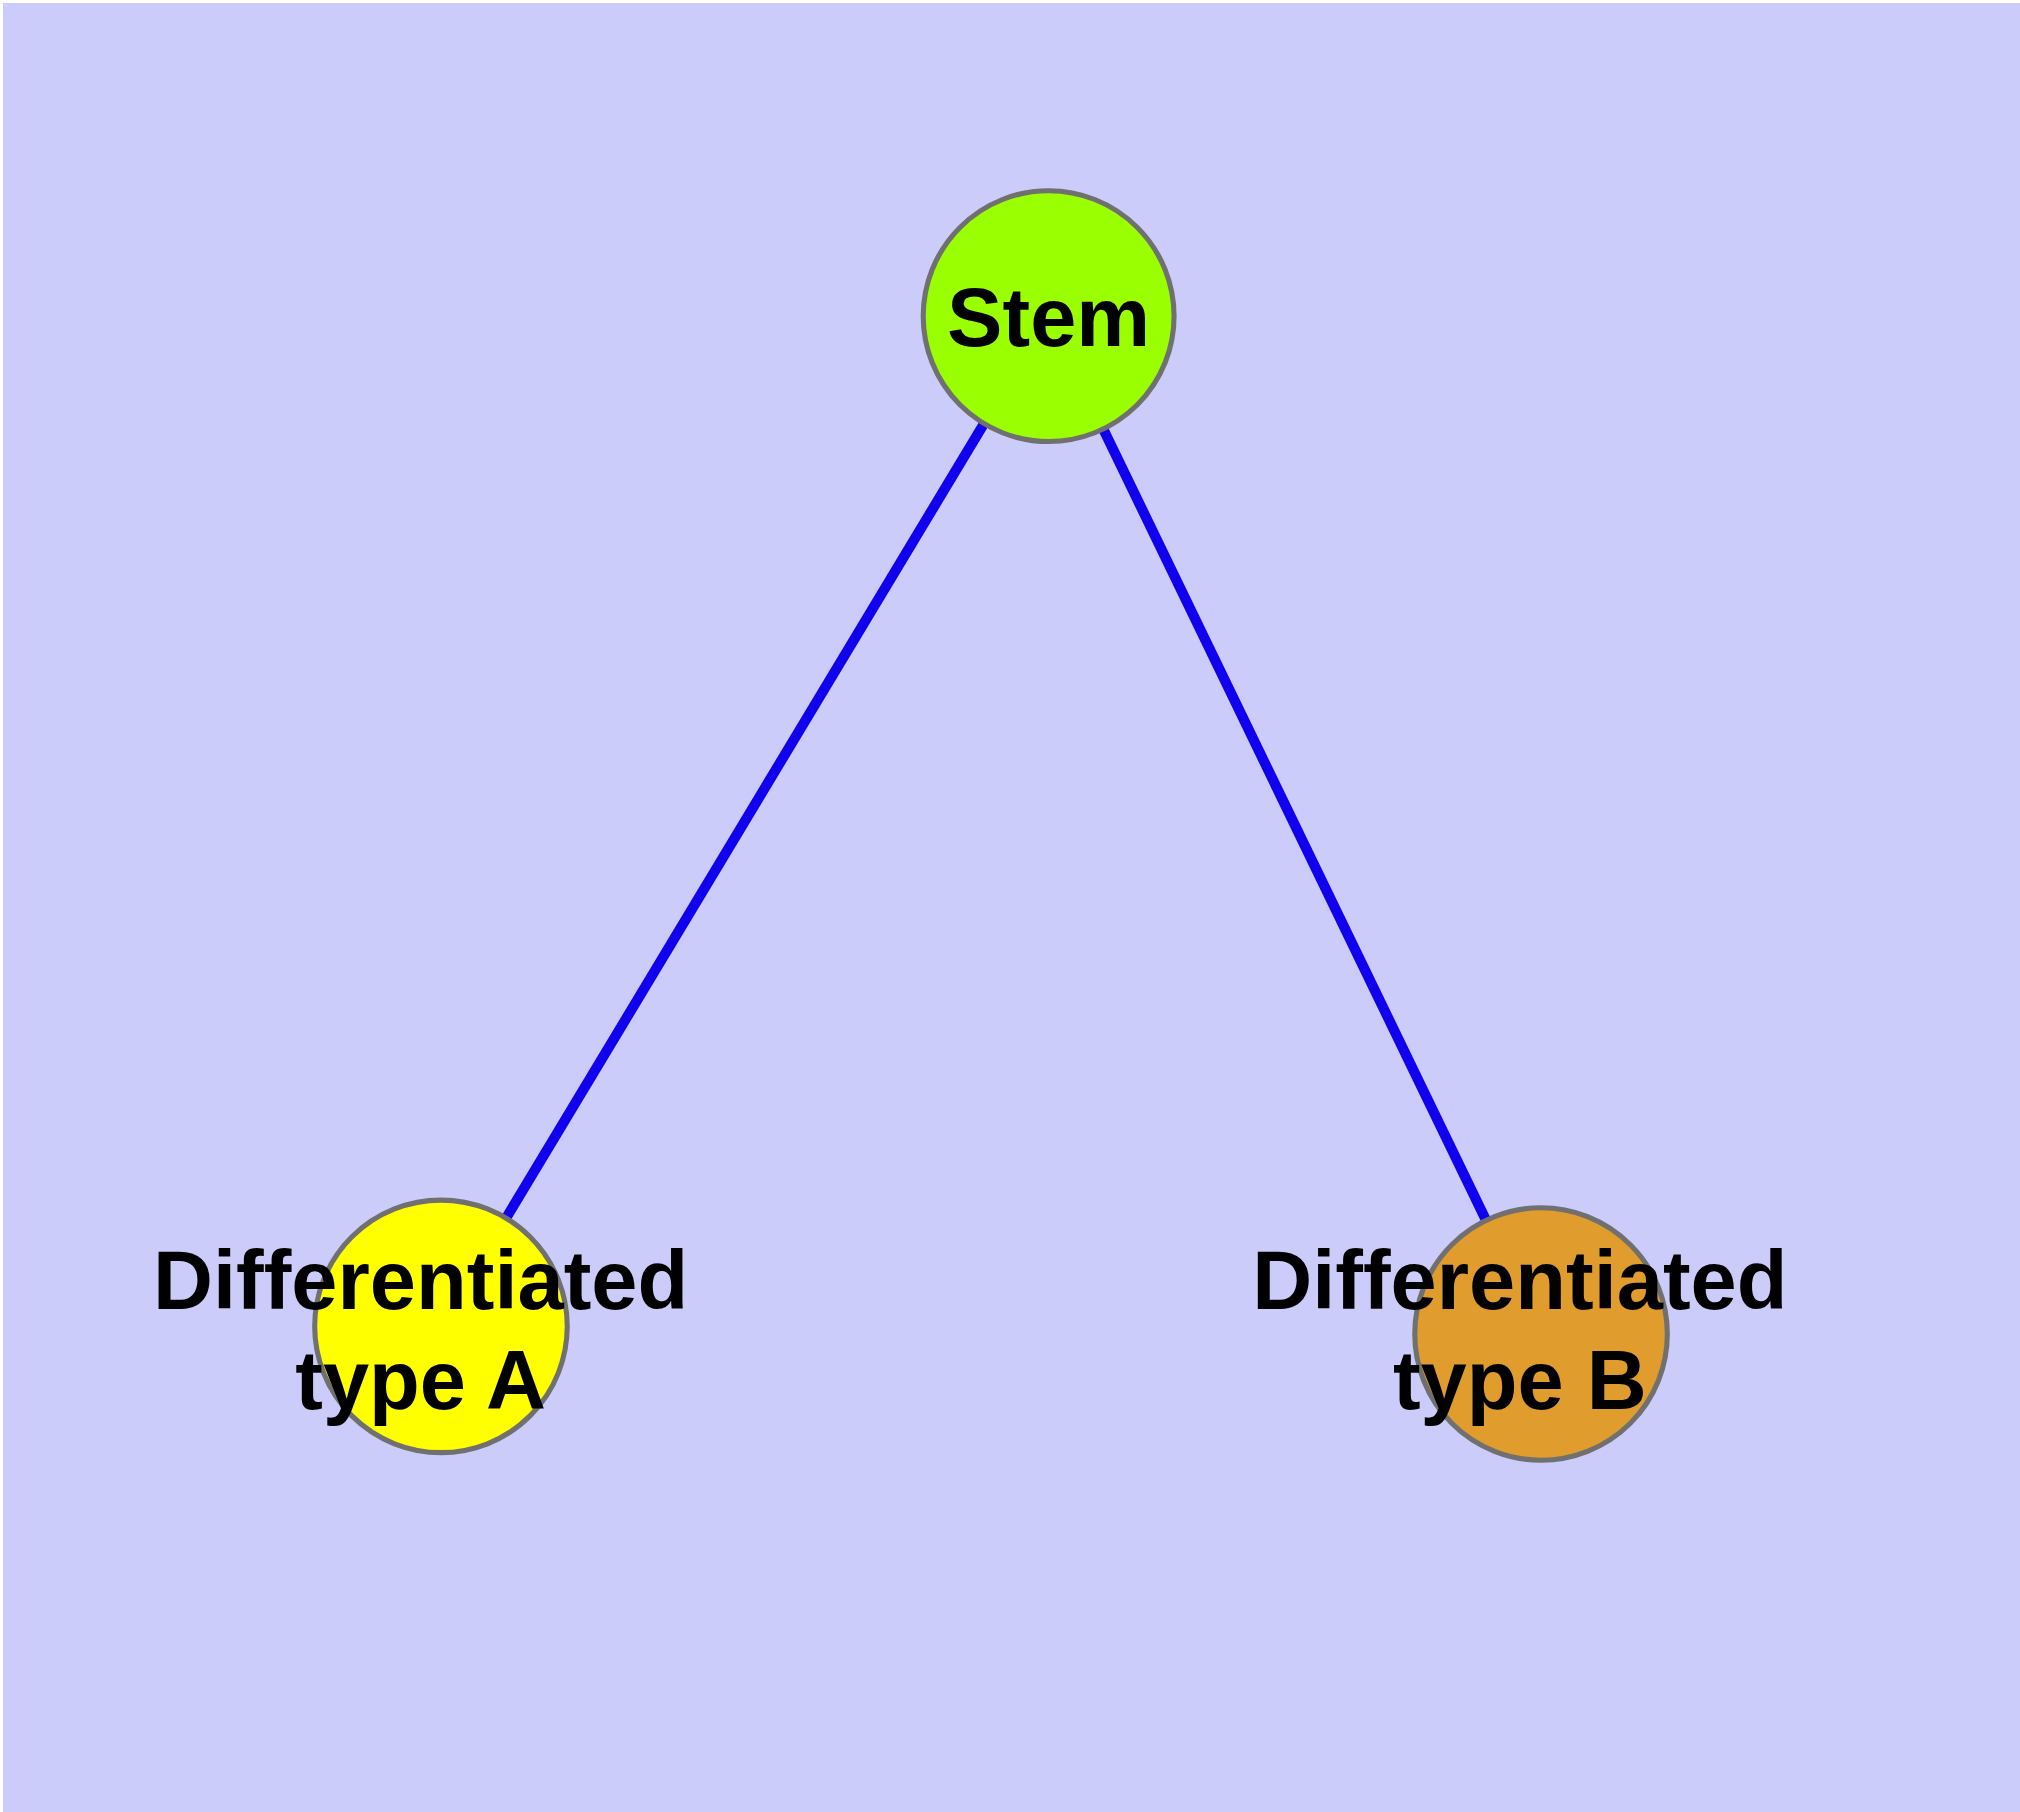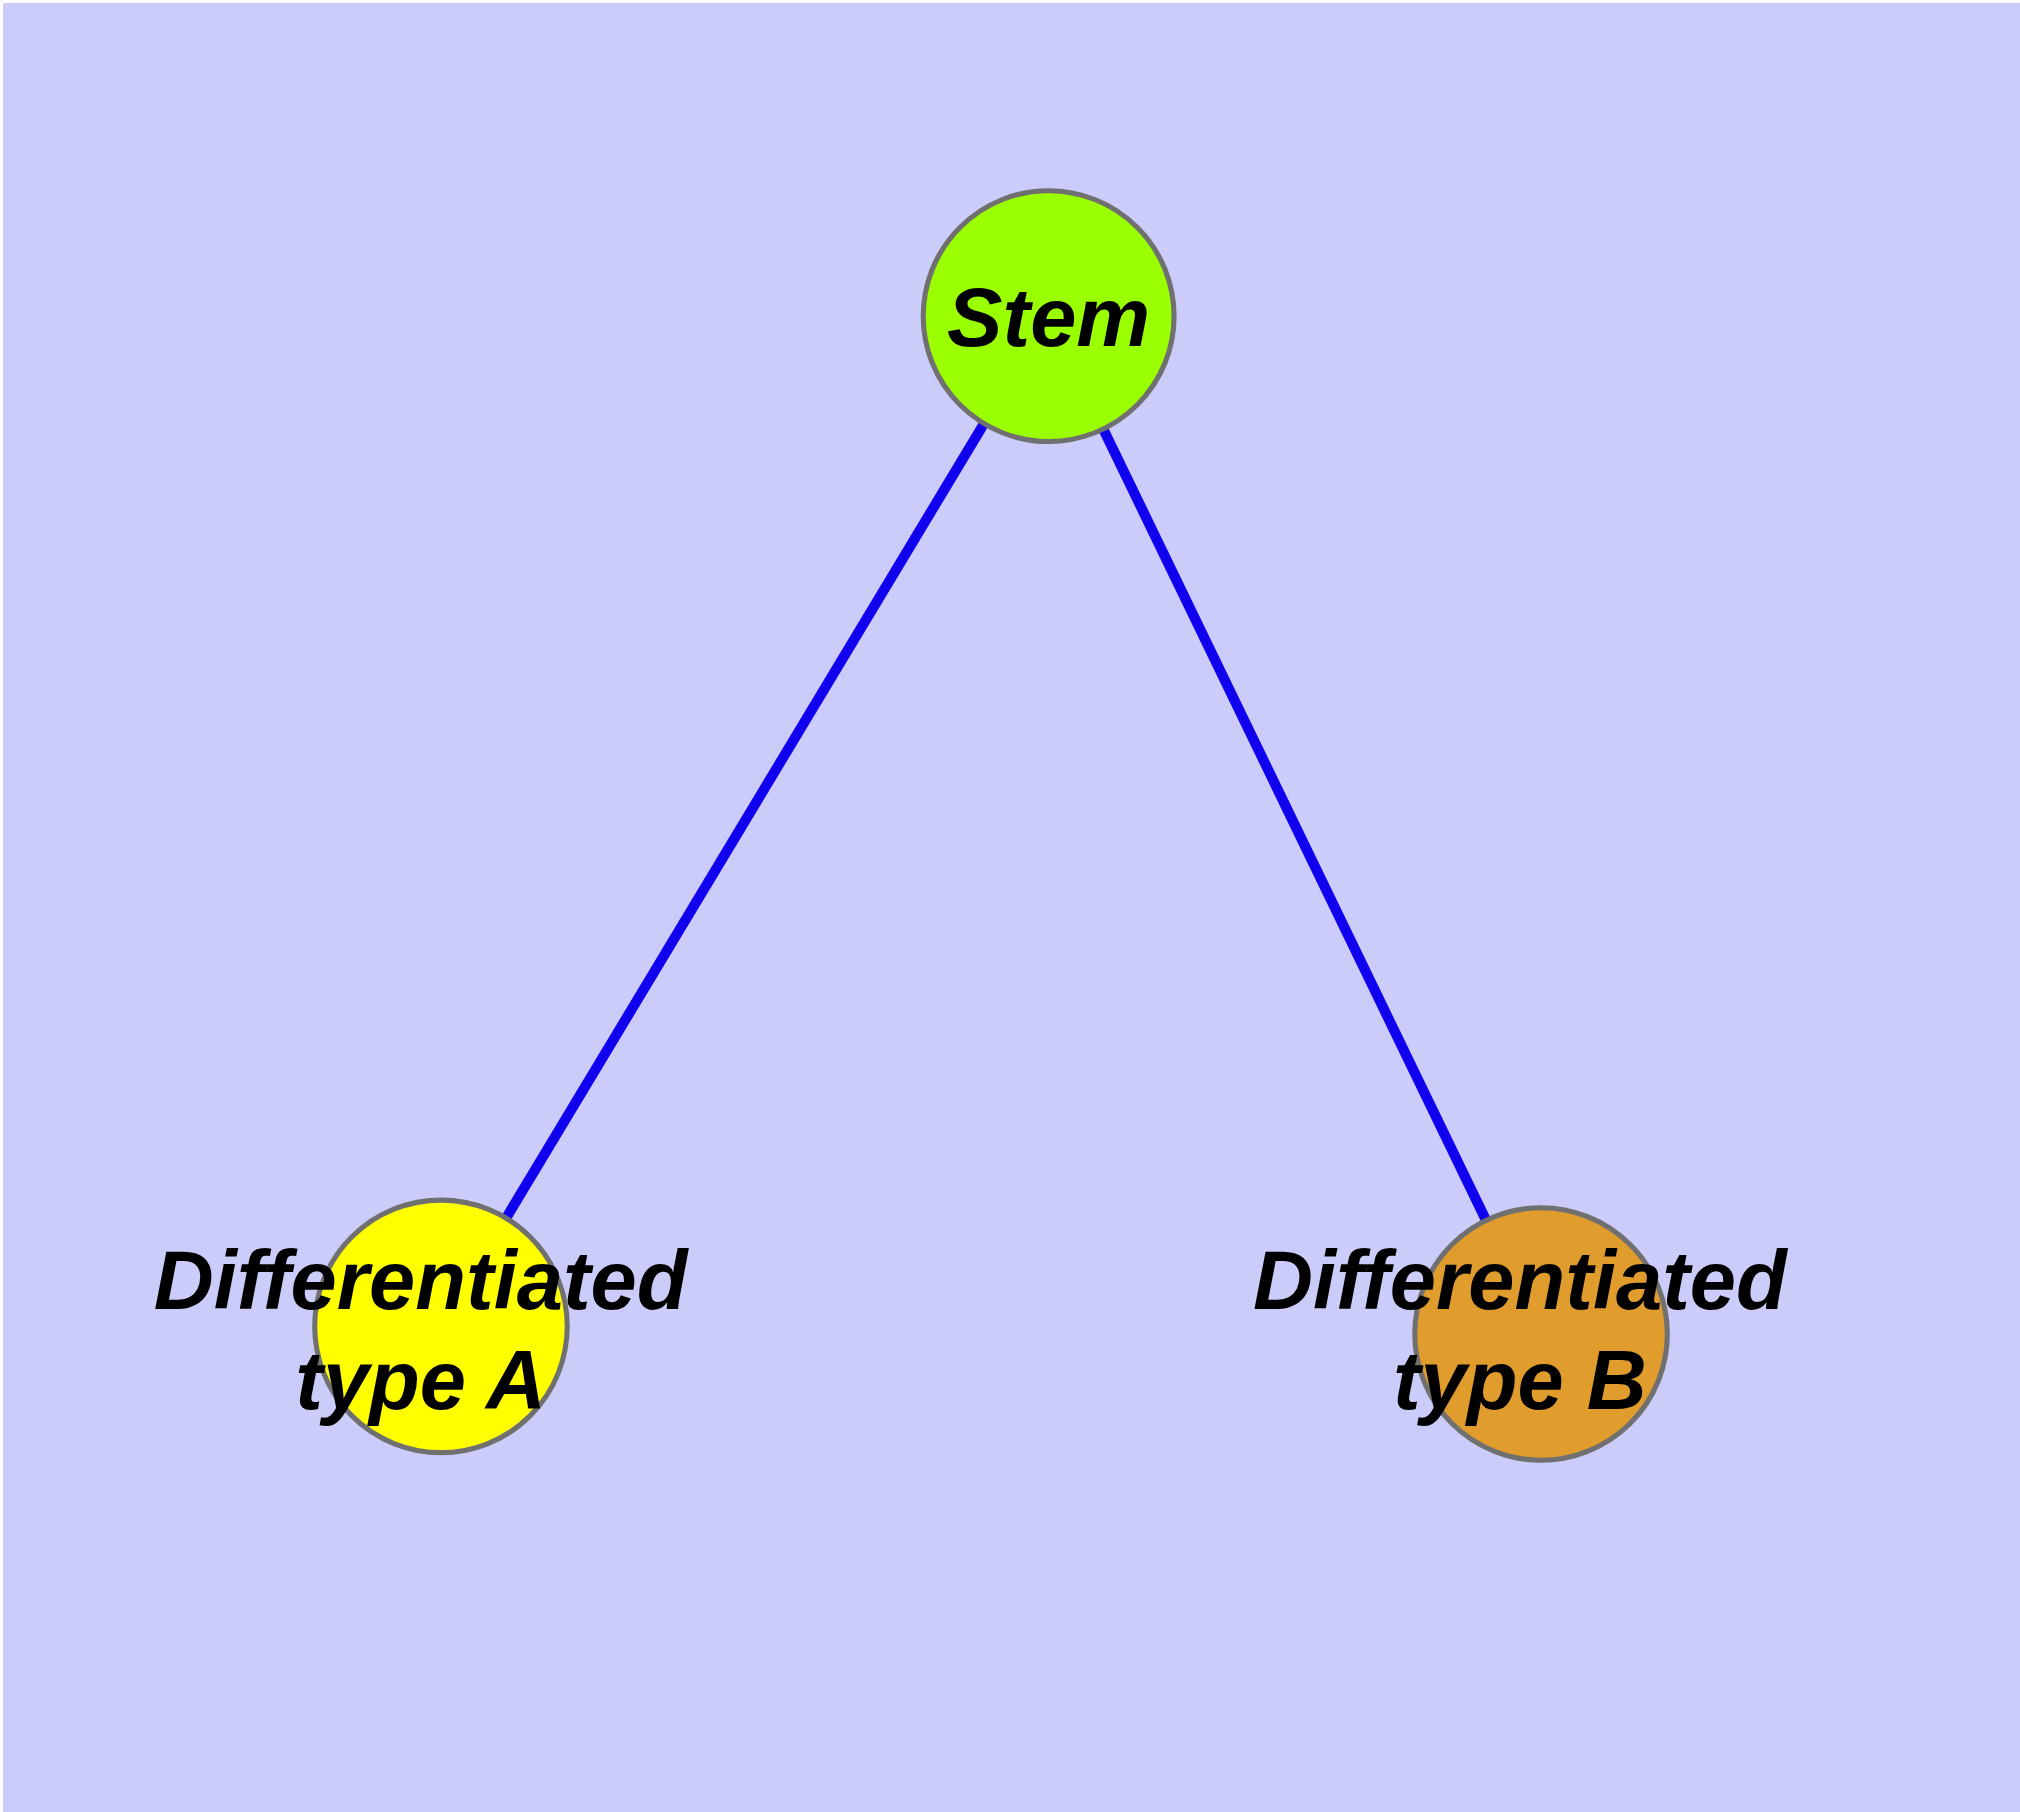--- a/index.html
+++ b/index.html
@@ -15,7 +15,6 @@
     overflow: hidden;
     background: #ffffff;
     font-family: "Liberation Sans", sans-serif;
-    font-style: italic;
   }
   #plot-bg {
     position: absolute;

